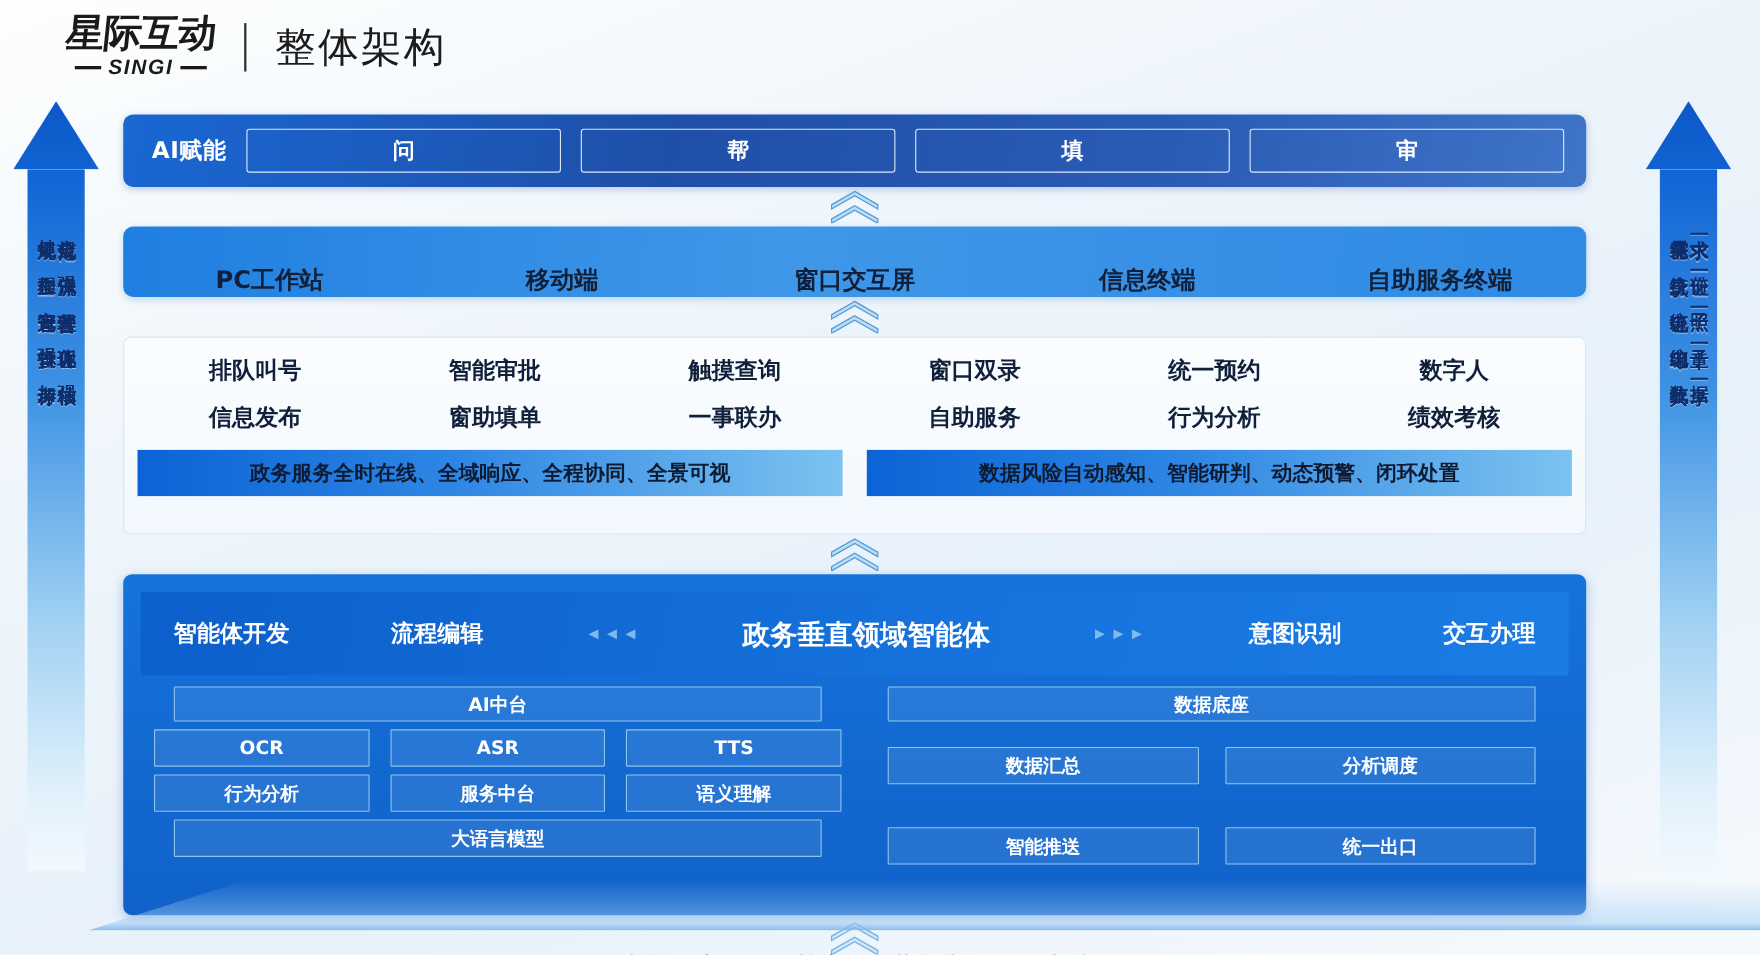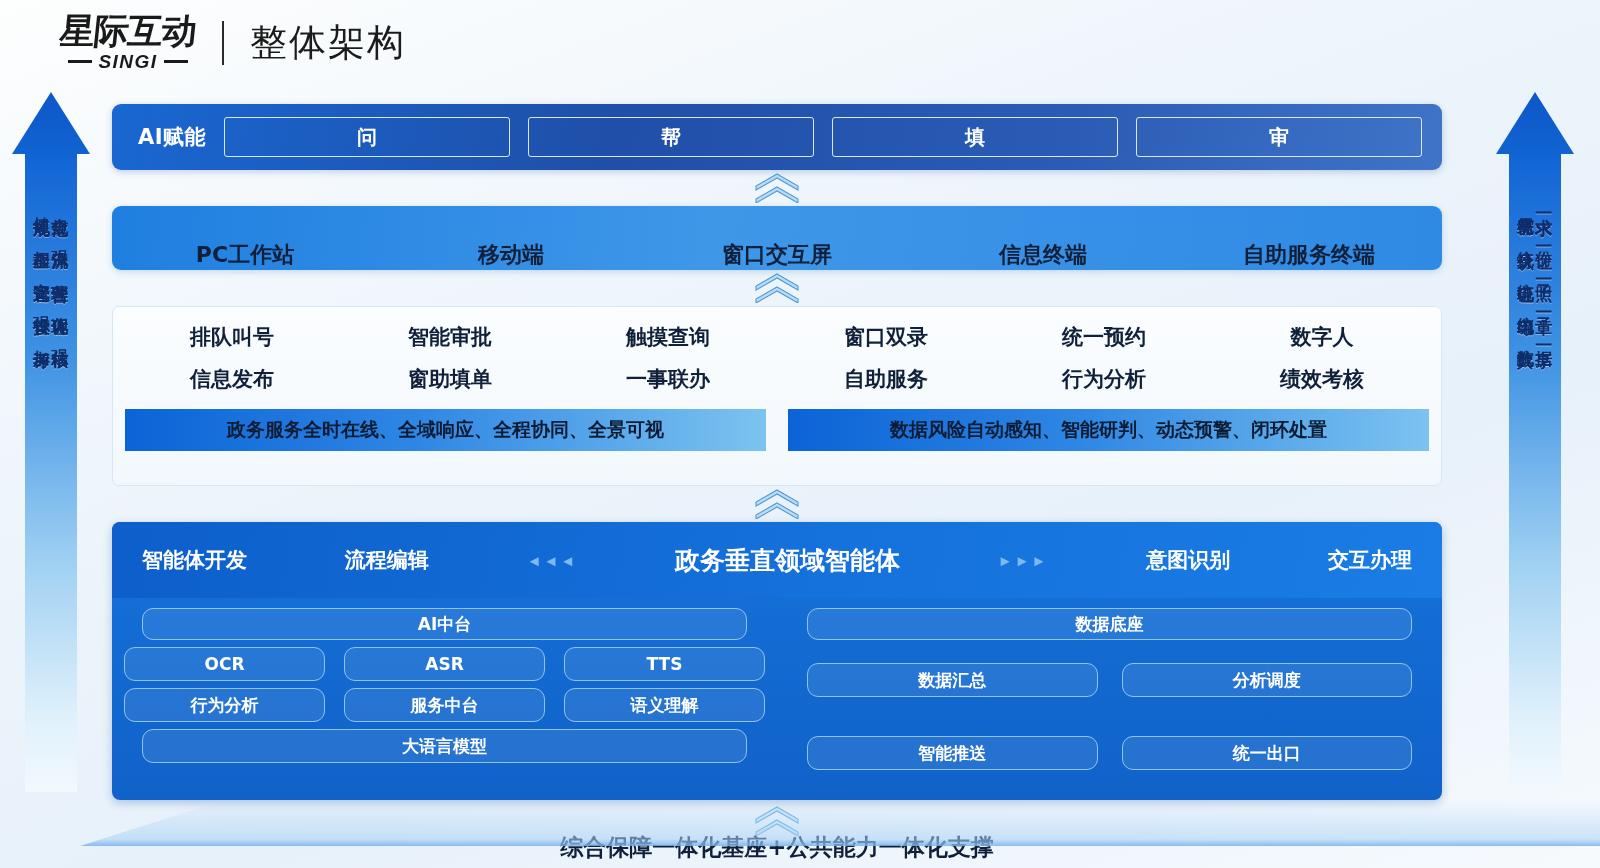--- a/index.html
+++ b/index.html
@@ -95,7 +95,7 @@
   
   #core-block {
     background:linear-gradient(180deg,#1573dc 0%,#1268cf 60%,#1062c9 100%);
-    border-radius:8px; padding:0; overflow:hidden;
+    border-radius:8px; padding:16px; overflow:hidden;
     box-shadow:0 3px 10px rgba(25,85,175,.3);
   }
   #agent-row { height:76px; display:flex; align-items:center; padding:0 30px;

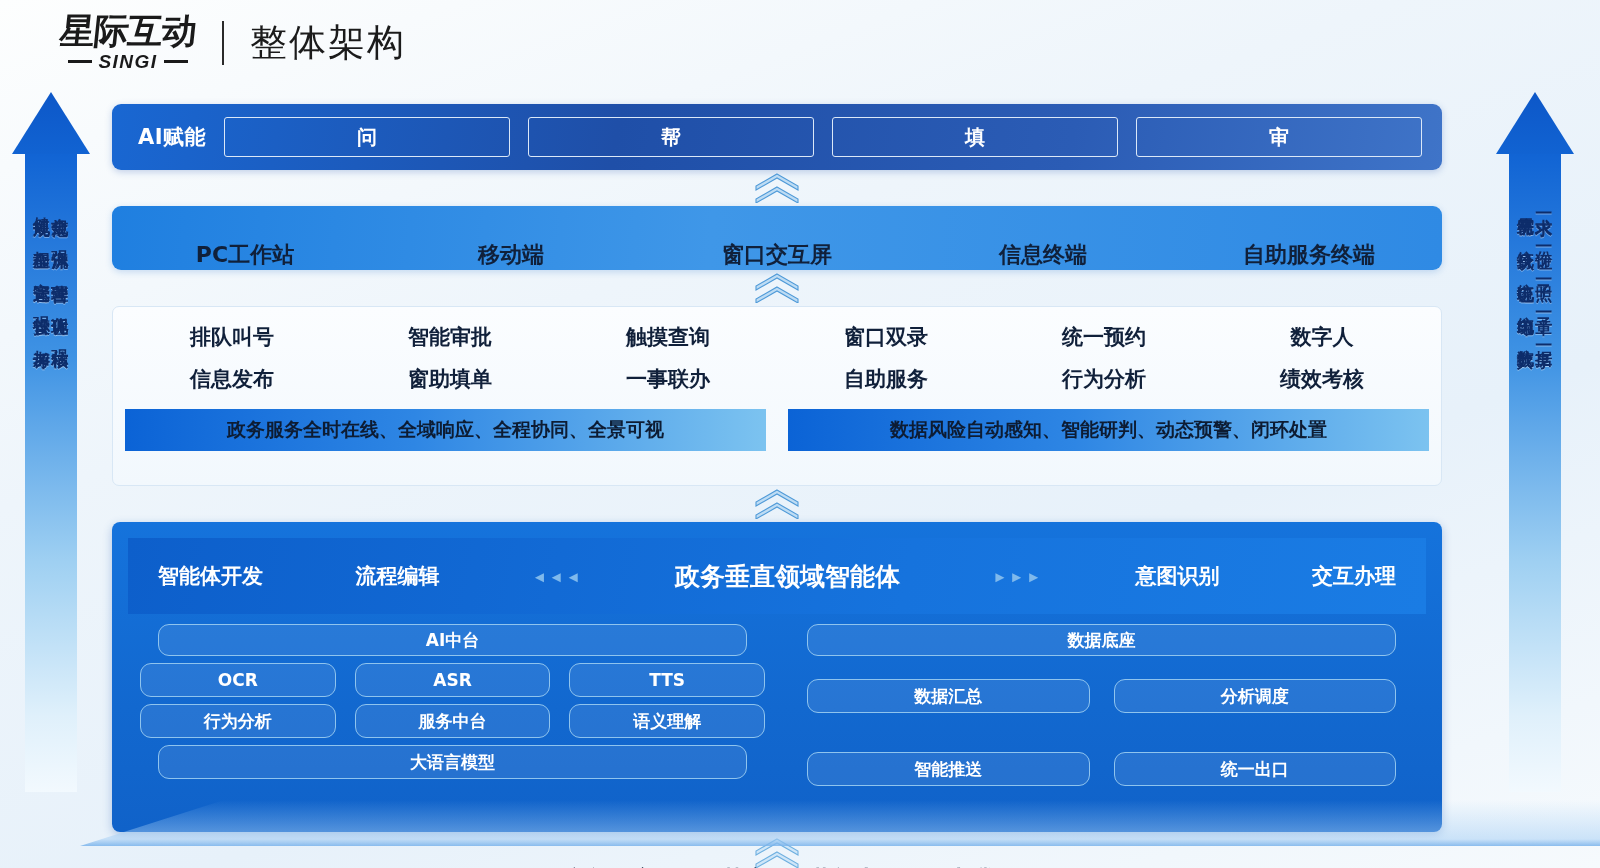--- a/index.html
+++ b/index.html
@@ -110,7 +110,7 @@
   #base-row { display:flex; gap:24px; padding:10px 12px 14px 12px; }
   .base-panel { flex:1; display:flex; flex-direction:column; gap:7px; }
   .tile {
-    border:1px solid #8fc4ee; background:rgba(255,255,255,.09); border-radius:11px;
+    border:1px solid #8fc4ee; background:rgba(255,255,255,.09); border-radius:1px;
     height:34px; display:flex; align-items:center; justify-content:center;
     color:#ffffff; font-size:17px; font-weight:bold; font-family:"DejaVu Sans",sans-serif;
   }

